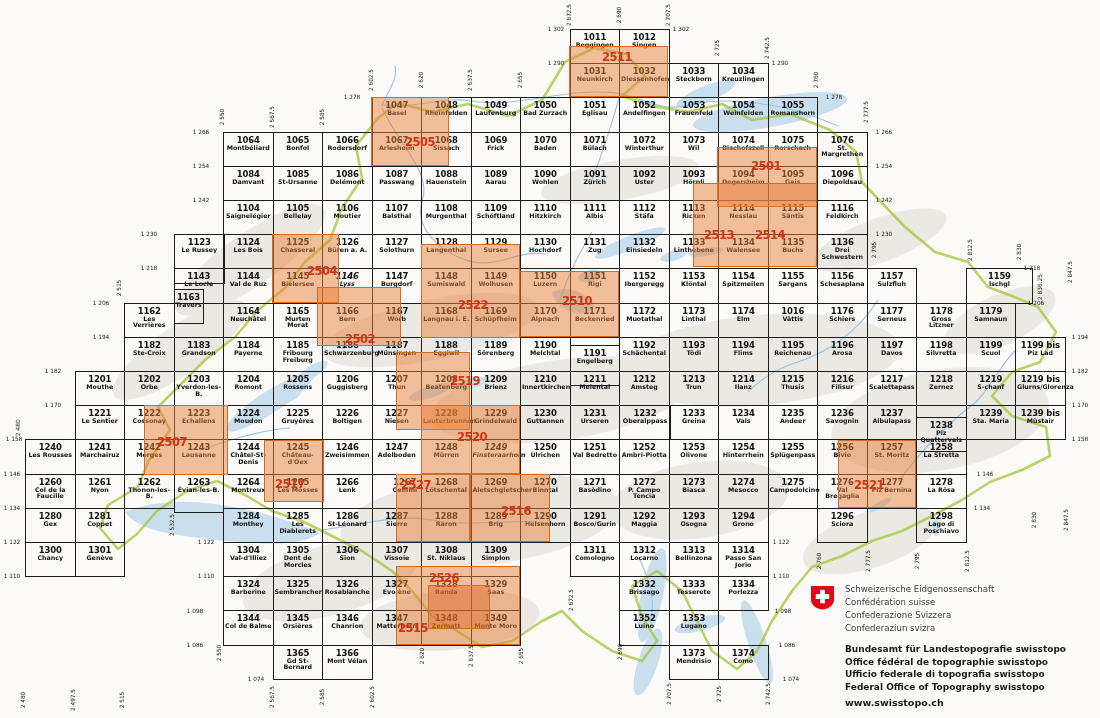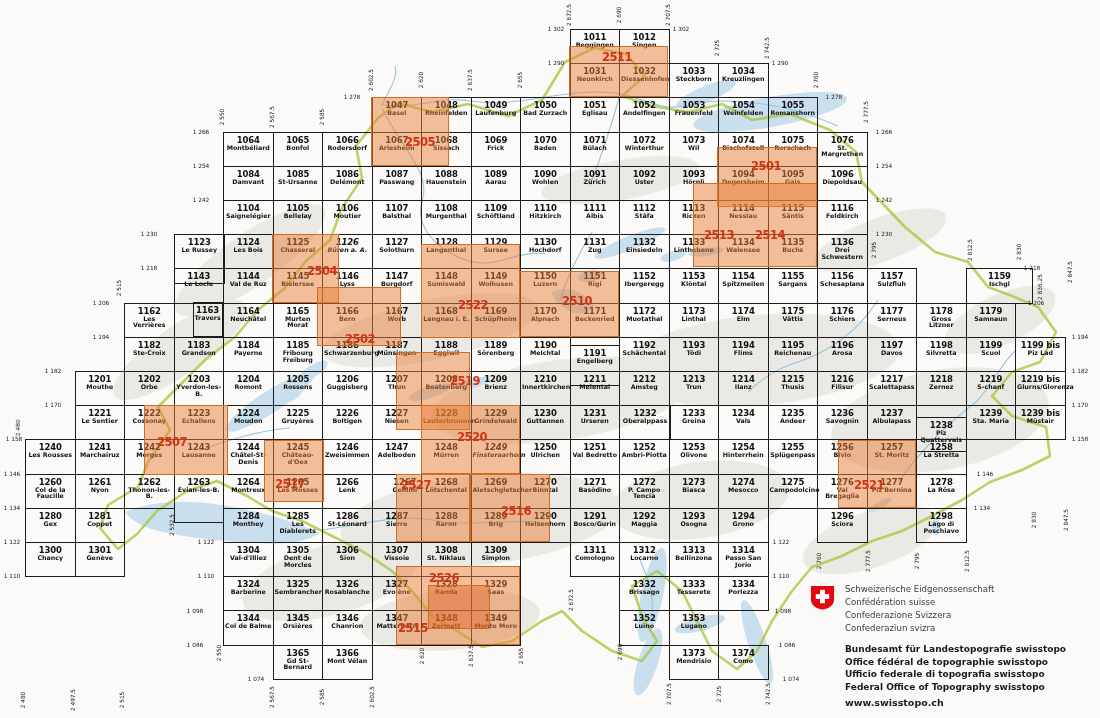--- a/index.html
+++ b/index.html
@@ -310,7 +310,7 @@
         <div class="num">1125</div>
         <div class="nm">Chasseral</div>
       </div>
-      <div class="cell" style="left: 322px; top: 234.2px; width: 50.5px; height: 35.2px; font-style: italic;">
+      <div class="cell" style="left: 322px; top: 234.2px; width: 50.5px; height: 35.2px;">
         <div class="num">1126</div>
         <div class="nm">Büren a. A.</div>
       </div>

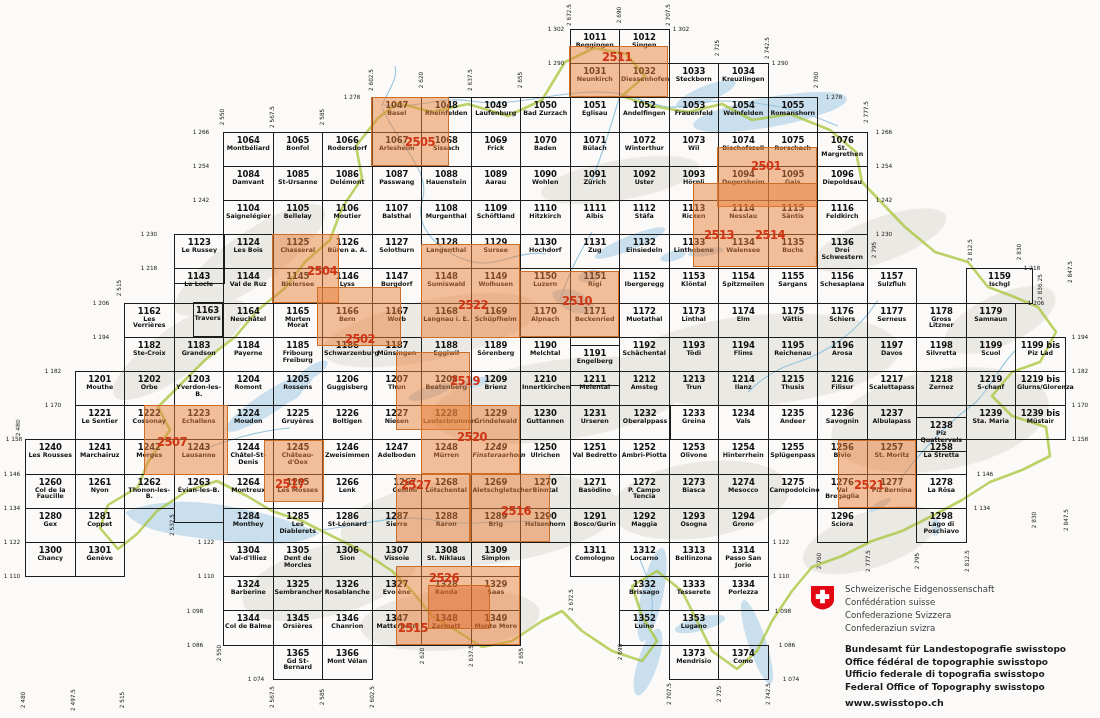--- a/index.html
+++ b/index.html
@@ -366,7 +366,7 @@
         <div class="num">1145</div>
         <div class="nm">Bielersee</div>
       </div>
-      <div class="cell" style="left: 322px; top: 268.4px; width: 50.5px; height: 35.2px;">
+      <div class="cell" style="left: 322px; top: 268.4px; width: 50.5px; height: 35.2px; font-style: italic;">
         <div class="num">1146</div>
         <div class="nm">Lyss</div>
       </div>

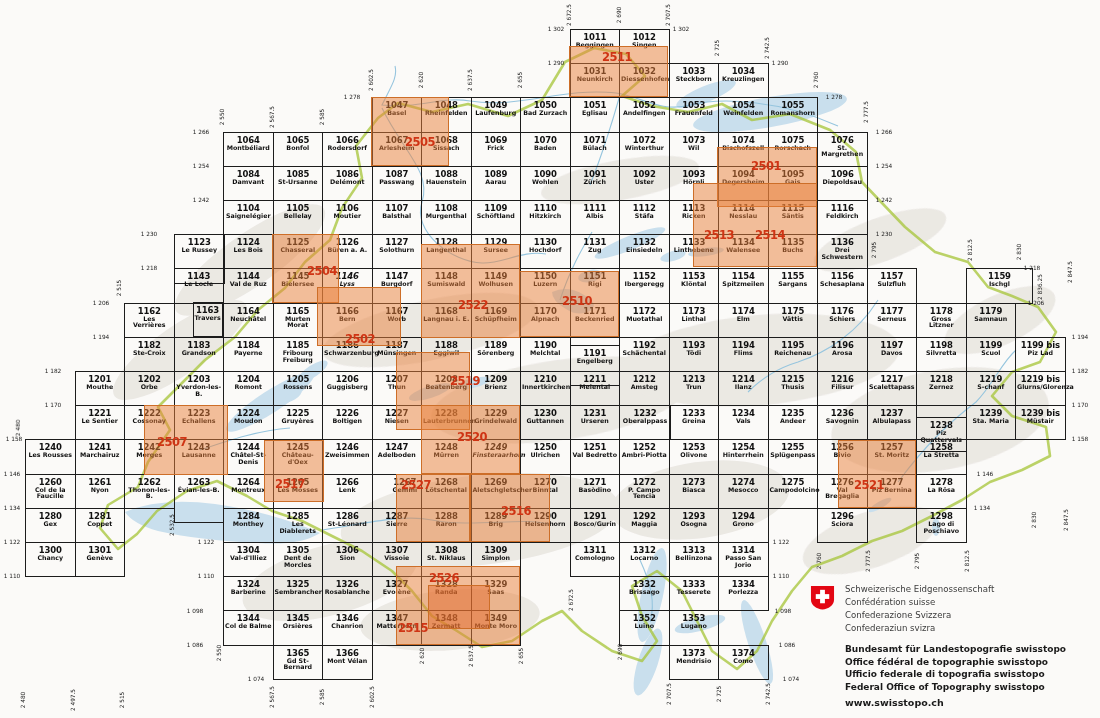--- a/index.html
+++ b/index.html
@@ -422,7 +422,7 @@
         <div class="num">1162</div>
         <div class="nm">Les Verrières</div>
       </div>
-      <div class="cell" style="left: 173.5px; top: 302px; width: 30px; height: 35.2px; margin-left: 19px;">
+      <div class="cell" style="left: 173.5px; top: 289px; width: 30px; height: 35.2px;">
         <div class="num">1163</div>
         <div class="nm">Travers</div>
       </div>

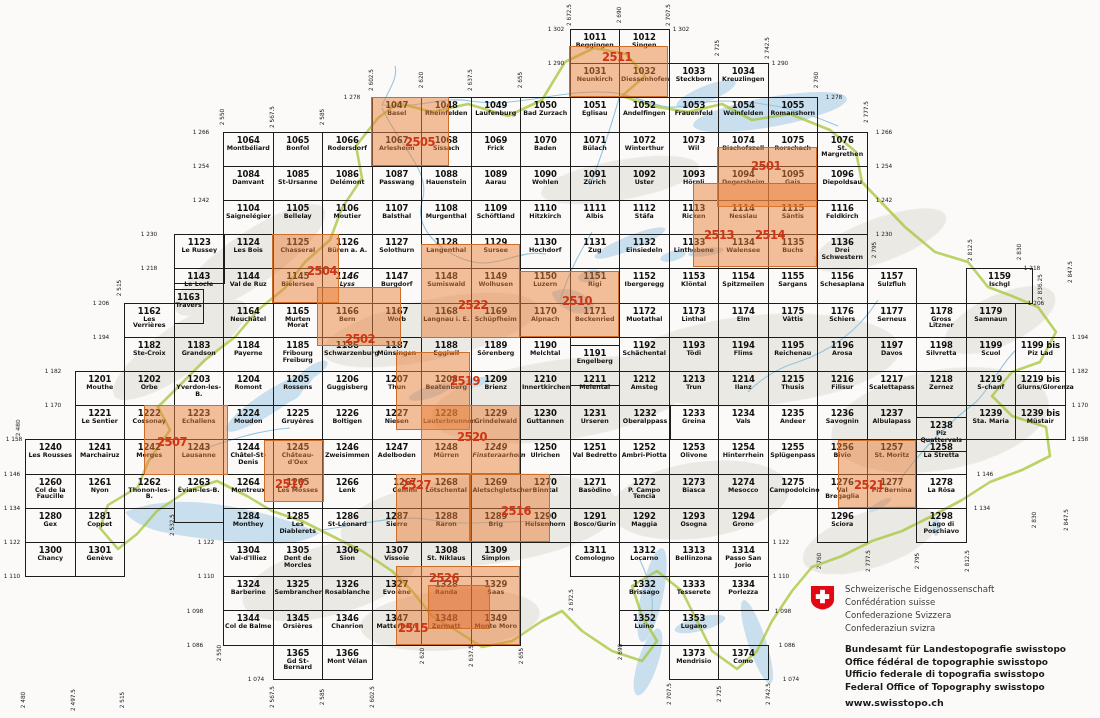--- a/index.html
+++ b/index.html
@@ -471,7 +471,7 @@
         <div class="nm">Elm</div>
       </div>
       <div class="cell" style="left: 767.5px; top: 302.6px; width: 50.5px; height: 35.2px;">
-        <div class="num">1175</div>
+        <div class="num">1016</div>
         <div class="nm">Vättis</div>
       </div>
       <div class="cell" style="left: 817px; top: 302.6px; width: 50.5px; height: 35.2px;">

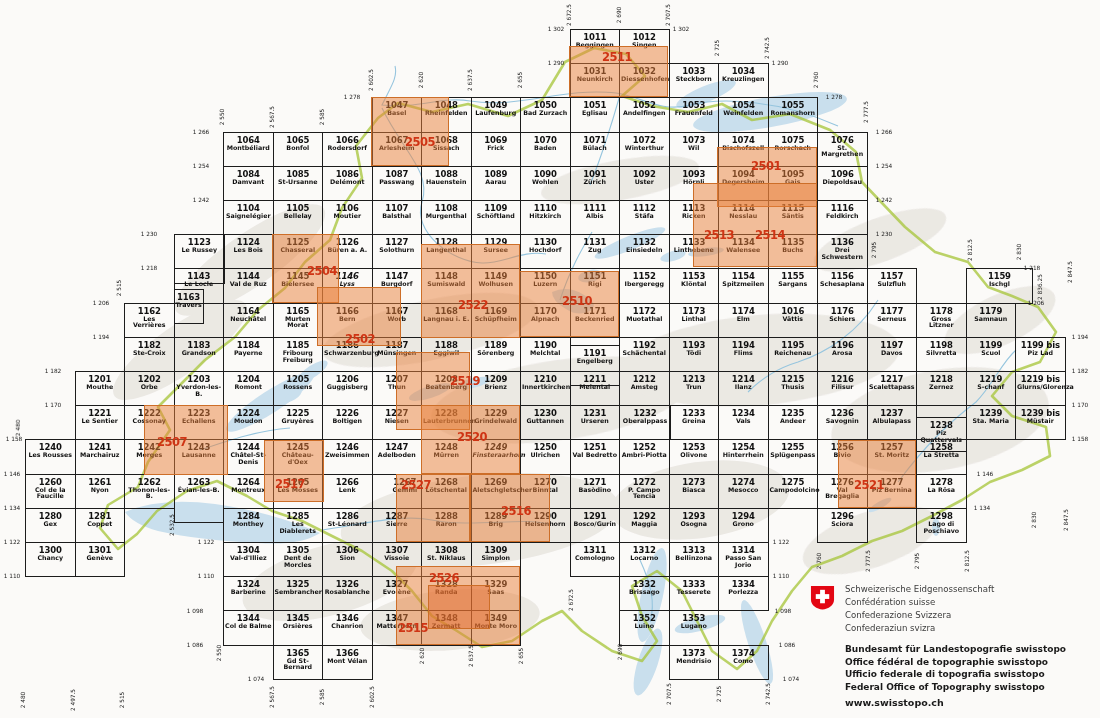--- a/index.html
+++ b/index.html
@@ -814,7 +814,7 @@
         <div class="num">1262</div>
         <div class="nm">Thonon-les-B.</div>
       </div>
-      <div class="cell" style="left: 173.5px; top: 473.6px; width: 50.5px; height: 49px;">
+      <div class="cell" style="left: 173.5px; top: 473.6px; width: 50.5px; height: 39px;">
         <div class="num">1263</div>
         <div class="nm">Évian-les-B.</div>
       </div>

